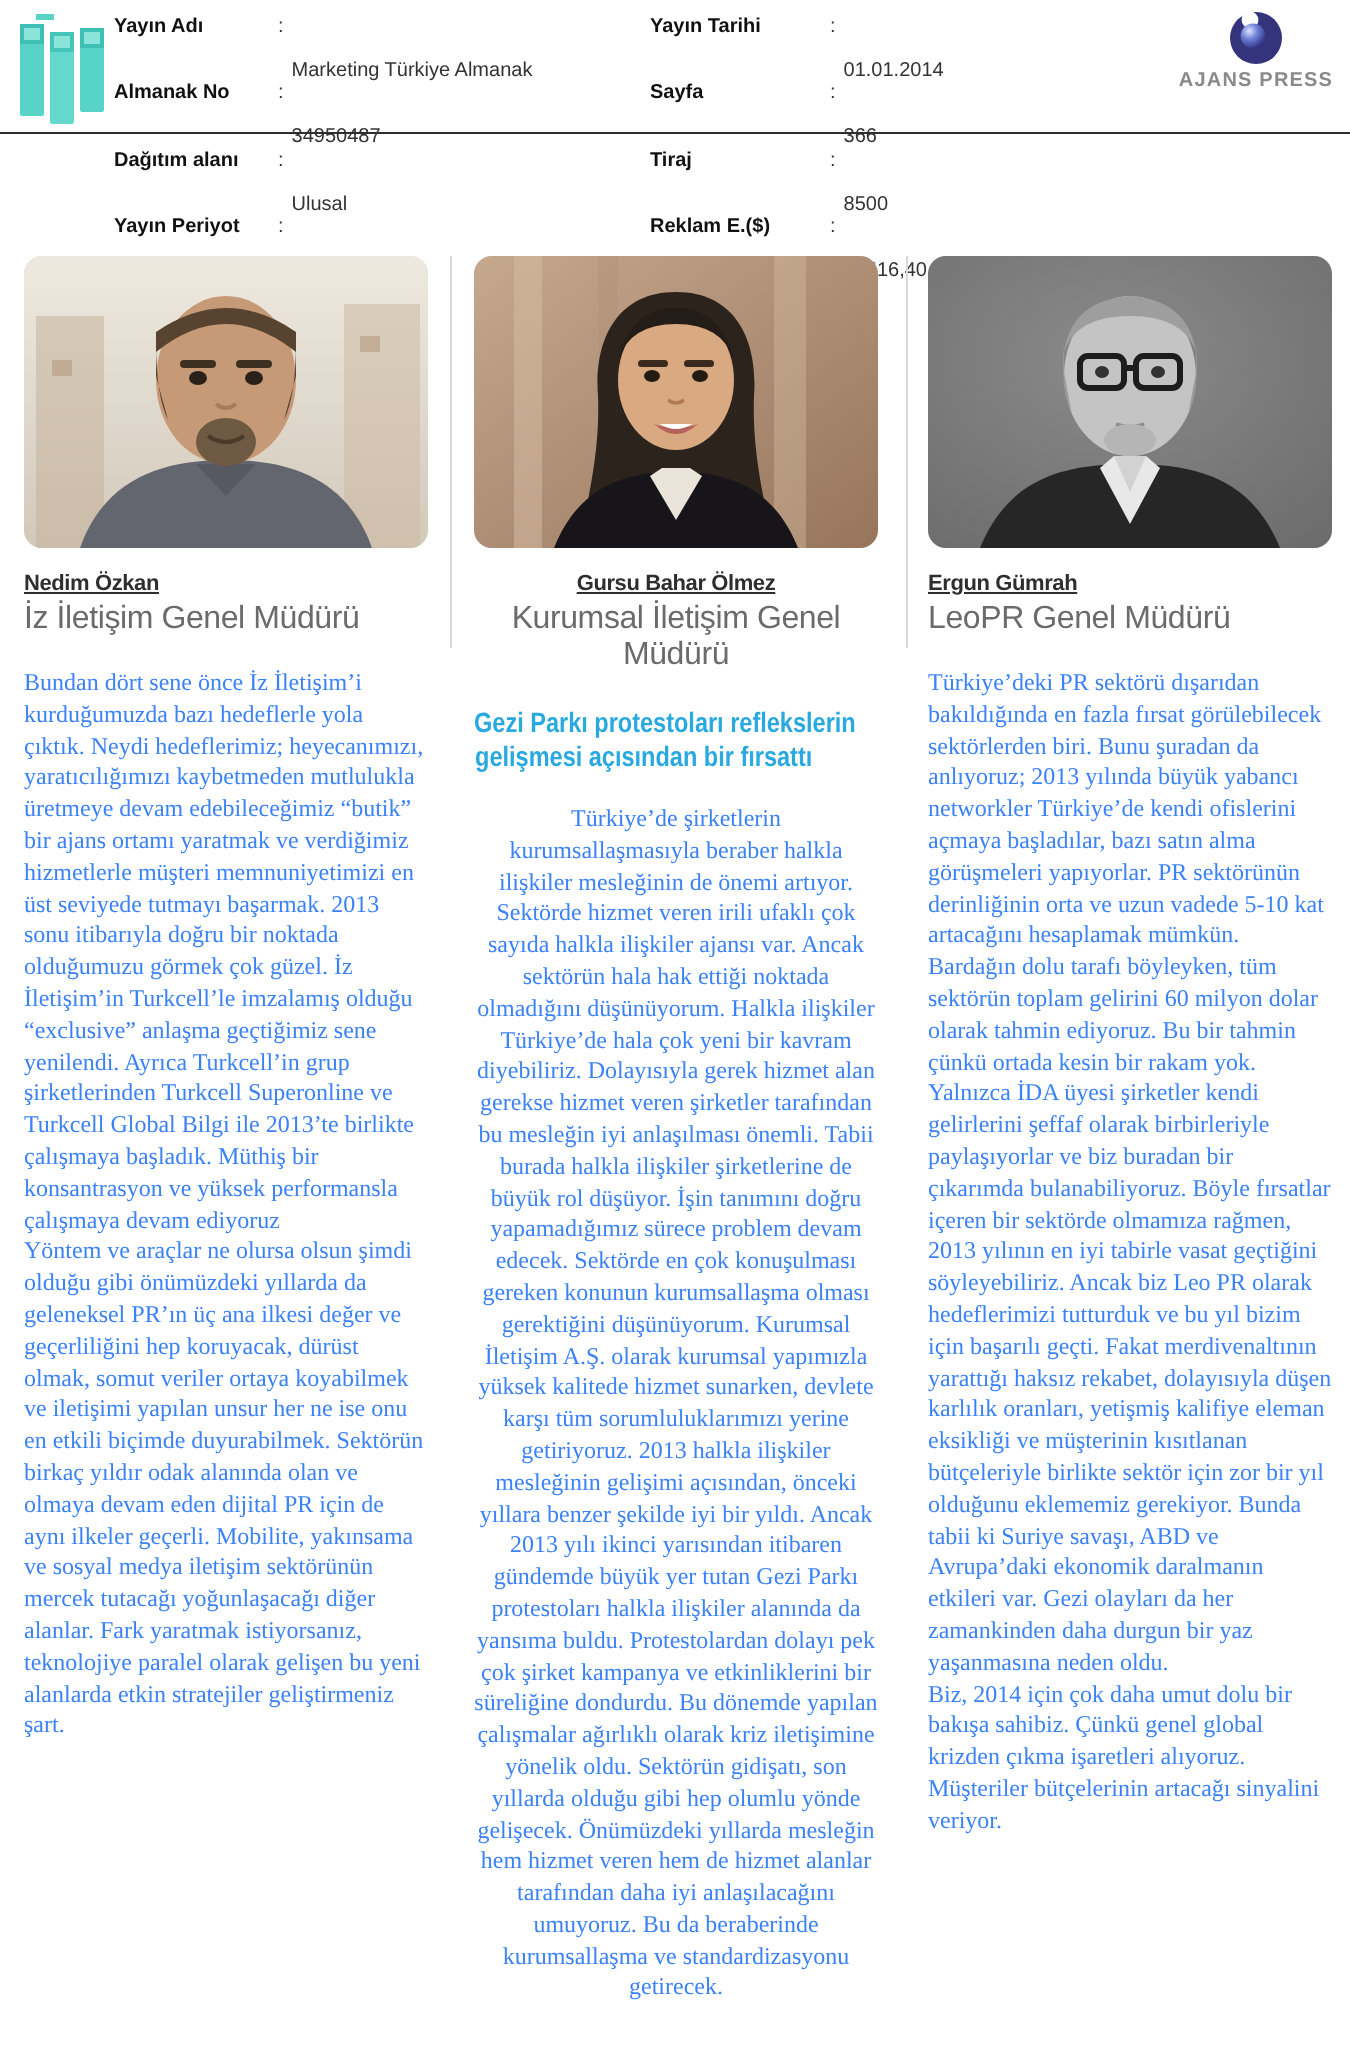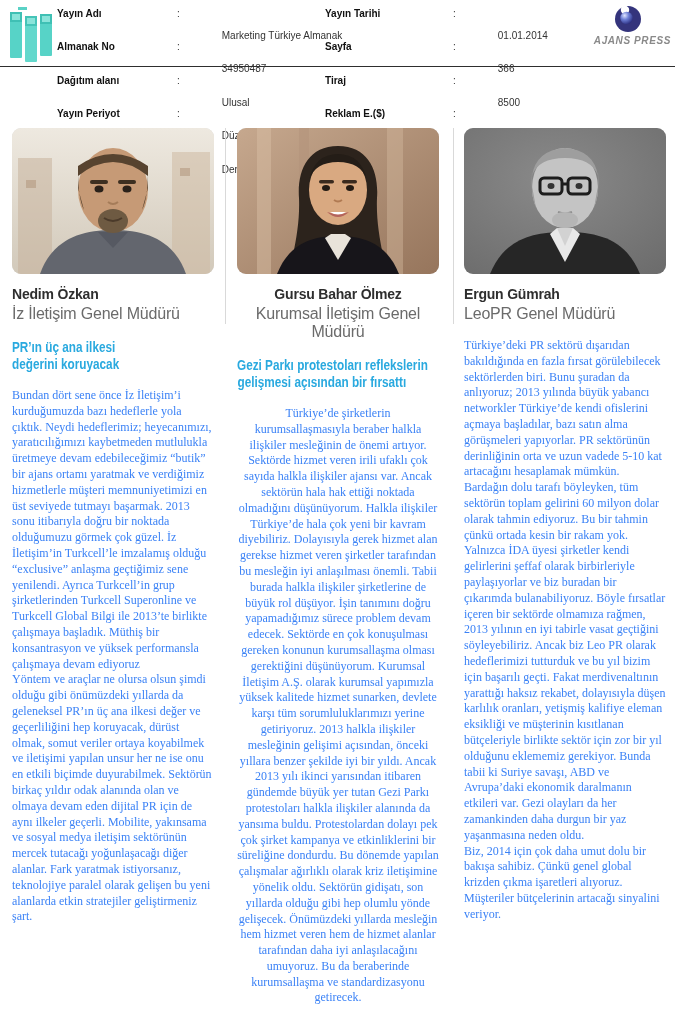--- a/index.html
+++ b/index.html
@@ -10,7 +10,7 @@
   .thumb{position:absolute;left:8px;top:6px;width:46px;height:58px;}
   .meta-left{position:absolute;left:57px;top:8px;width:255px;}
   .meta-right{position:absolute;left:325px;top:8px;width:240px;}
-  .meta-row{display:flex;font-size:10px;line-height:11.4px;gap:38px;}
+  .meta-row{display:flex;font-size:10px;line-height:11.4px;}
   .meta-row .lbl{font-weight:bold;color:#111;}
   .meta-left .lbl{width:82px;flex:0 0 82px;}
   .meta-right .lbl{width:90px;flex:0 0 90px;}

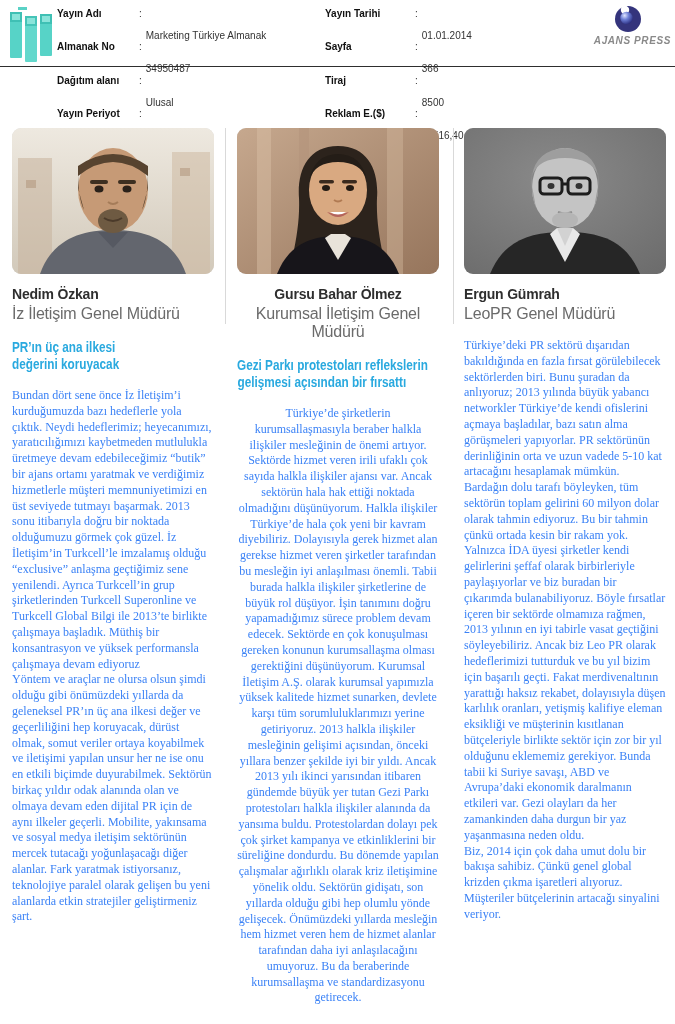--- a/index.html
+++ b/index.html
@@ -17,7 +17,7 @@
   .meta-row .val{color:#333;white-space:nowrap;margin-top:22px;}
   .meta-row .colon{color:#333;margin-right:4px;}
 
-  .logo{position:absolute;left:585px;top:5px;width:86px;text-align:right;font-style:italic;}
+  .logo{position:absolute;left:585px;top:5px;width:86px;text-align:center;}
   .logo-mark{width:28px;height:28px;margin:0 auto;}
   .logo-text{font-size:10px;font-weight:bold;color:#8a8a8a;letter-spacing:0.6px;margin-top:2px;white-space:nowrap;}
 

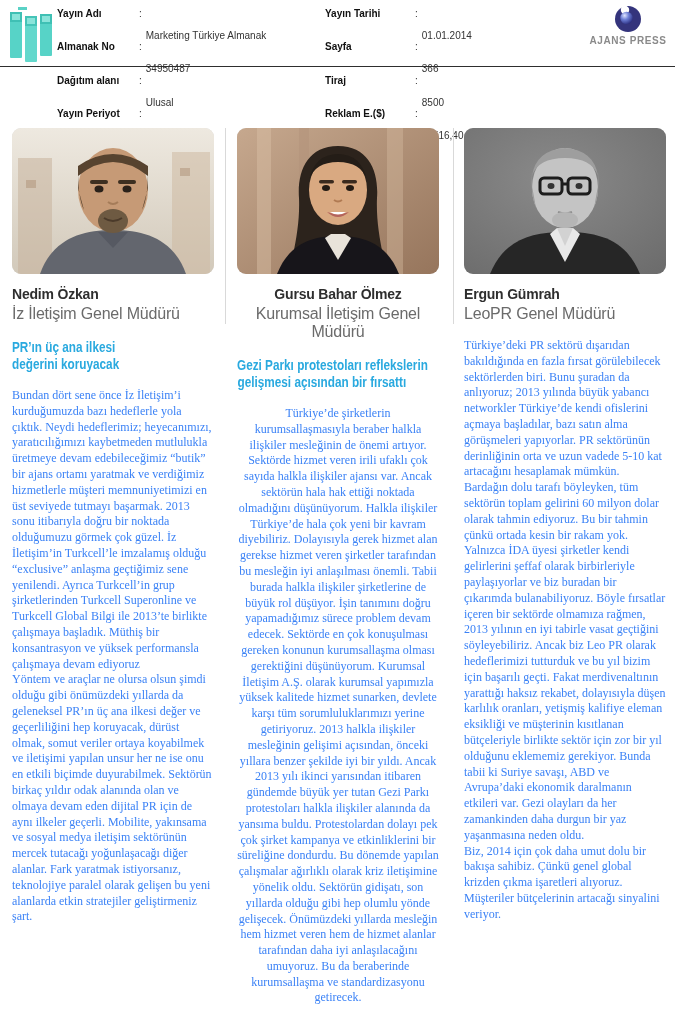--- a/index.html
+++ b/index.html
@@ -37,7 +37,7 @@
   .photo{width:202px;height:146px;border-radius:9px;overflow:hidden;background:#ddd;}
   .photo svg{display:block;width:100%;height:100%;}
 
-  .person-name{margin-top:12px;font-size:14px;font-weight:bold;color:#2e2e2e;letter-spacing:-0.2px;}
+  .person-name{margin-top:12px;font-size:11px;font-weight:bold;color:#2e2e2e;letter-spacing:-0.2px;text-decoration:underline;}
   .person-role{margin-top:3px;font-size:16px;color:#6b6b6b;letter-spacing:-0.2px;}
 
   .headline{margin-top:16px;}

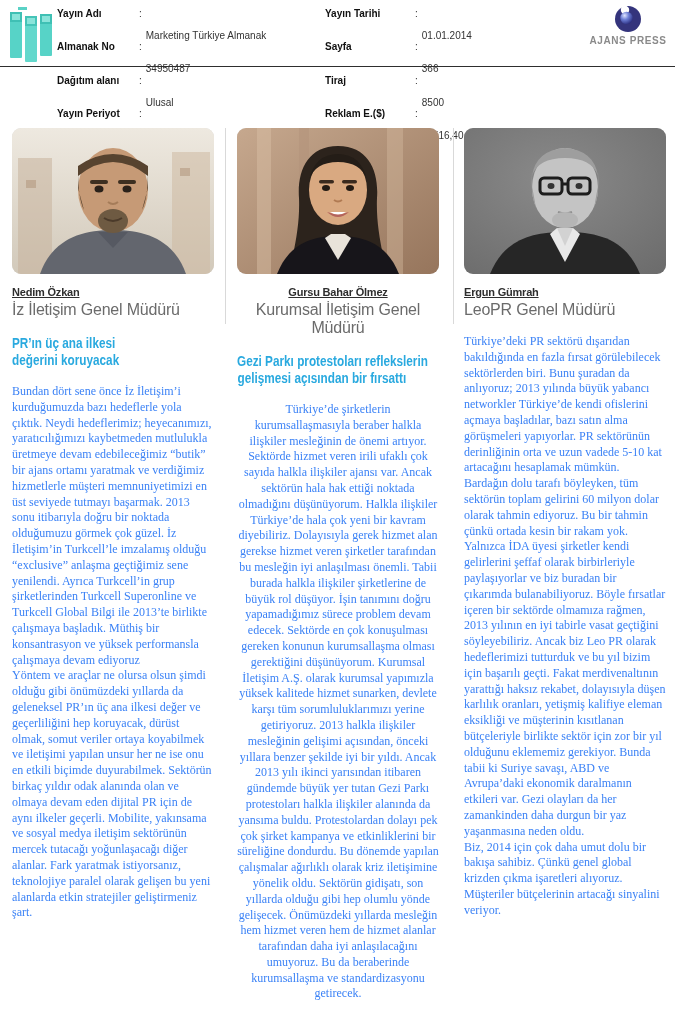--- a/index.html
+++ b/index.html
@@ -175,10 +175,6 @@
     </div>
     <div class="person-name">Nedim Özkan</div>
     <div class="person-role">İz İletişim Genel Müdürü</div>
-    <div class="headline">
-      <div class="hl">PR’ın üç ana ilkesi</div>
-      <div class="hl">değerini koruyacak</div>
-    </div>
     <div class="body-text">
       <p>Bundan dört sene önce İz İletişim’i kurduğumuzda bazı hedeflerle yola çıktık. Neydi hedeflerimiz; heyecanımızı, yaratıcılığımızı kaybetmeden mutlulukla üretmeye devam edebileceğimiz “butik” bir ajans ortamı yaratmak ve verdiğimiz hizmetlerle müşteri memnuniyetimizi en üst seviyede tutmayı başarmak. 2013 sonu itibarıyla doğru bir noktada olduğumuzu görmek çok güzel. İz İletişim’in Turkcell’le imzalamış olduğu “exclusive” anlaşma geçtiğimiz sene yenilendi. Ayrıca Turkcell’in grup şirketlerinden Turkcell Superonline ve Turkcell Global Bilgi ile 2013’te birlikte çalışmaya başladık. Müthiş bir konsantrasyon ve yüksek performansla çalışmaya devam ediyoruz</p>
       <p>Yöntem ve araçlar ne olursa olsun şimdi olduğu gibi önümüzdeki yıllarda da geleneksel PR’ın üç ana ilkesi değer ve geçerliliğini hep koruyacak, dürüst olmak, somut veriler ortaya koyabilmek ve iletişimi yapılan unsur her ne ise onu en etkili biçimde duyurabilmek. Sektörün birkaç yıldır odak alanında olan ve olmaya devam eden dijital PR için de aynı ilkeler geçerli. Mobilite, yakınsama ve sosyal medya iletişim sektörünün mercek tutacağı yoğunlaşacağı diğer alanlar. Fark yaratmak istiyorsanız, teknolojiye paralel olarak gelişen bu yeni alanlarda etkin stratejiler geliştirmeniz şart.</p>

